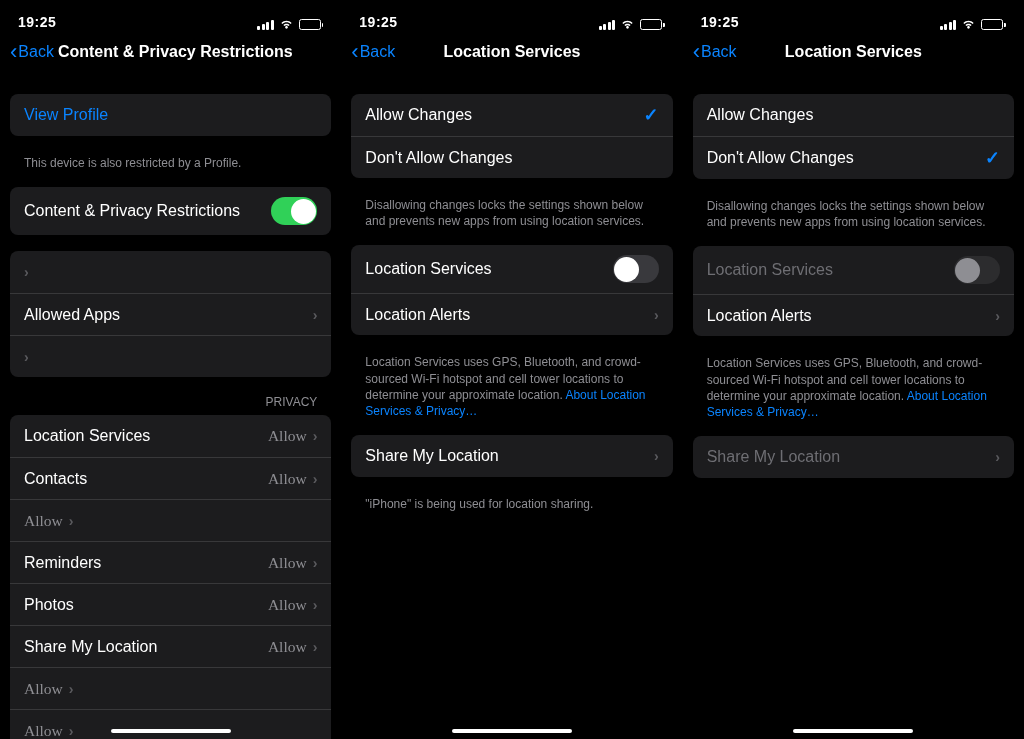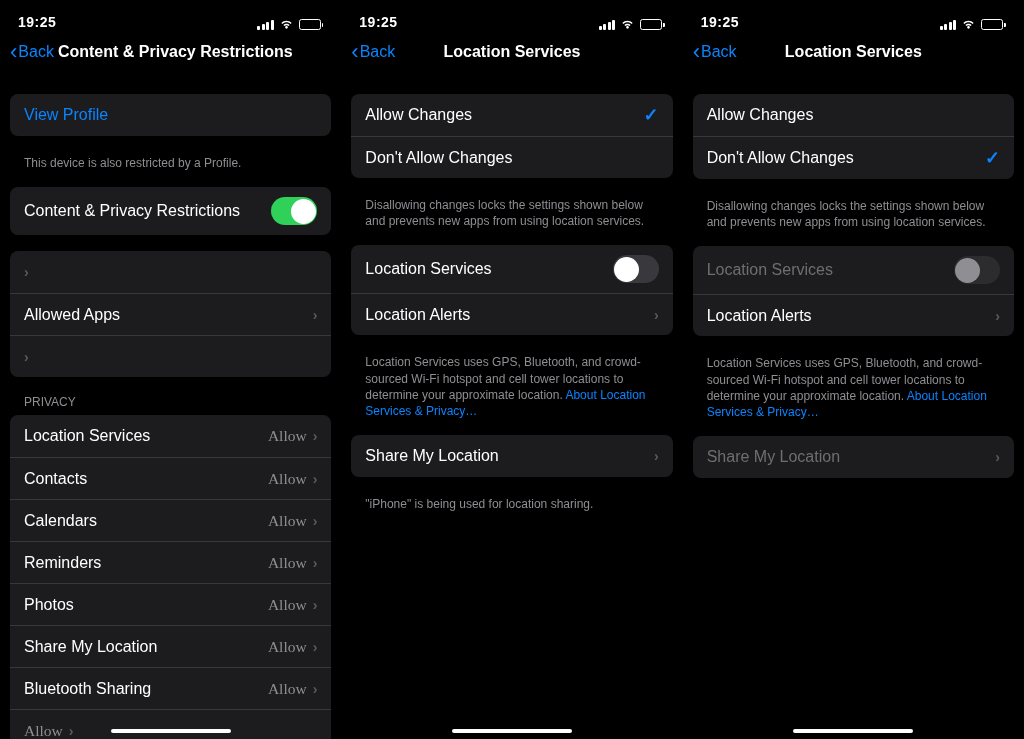--- a/index.html
+++ b/index.html
@@ -76,7 +76,7 @@
     color:#8e8e93; font-size:12px; padding:19px 14px 0; line-height:1.35;
   }
   .header-text {
-    color:#8e8e93; font-size:12px; padding: 18px 14px 6px; text-transform: uppercase;
+    color:#8e8e93; font-size:12px; padding: 18px 14px 6px; text-transform: uppercase; text-align: right;
   }
   .toggle {
     width:46px; height:28px; border-radius:14px; position:relative;

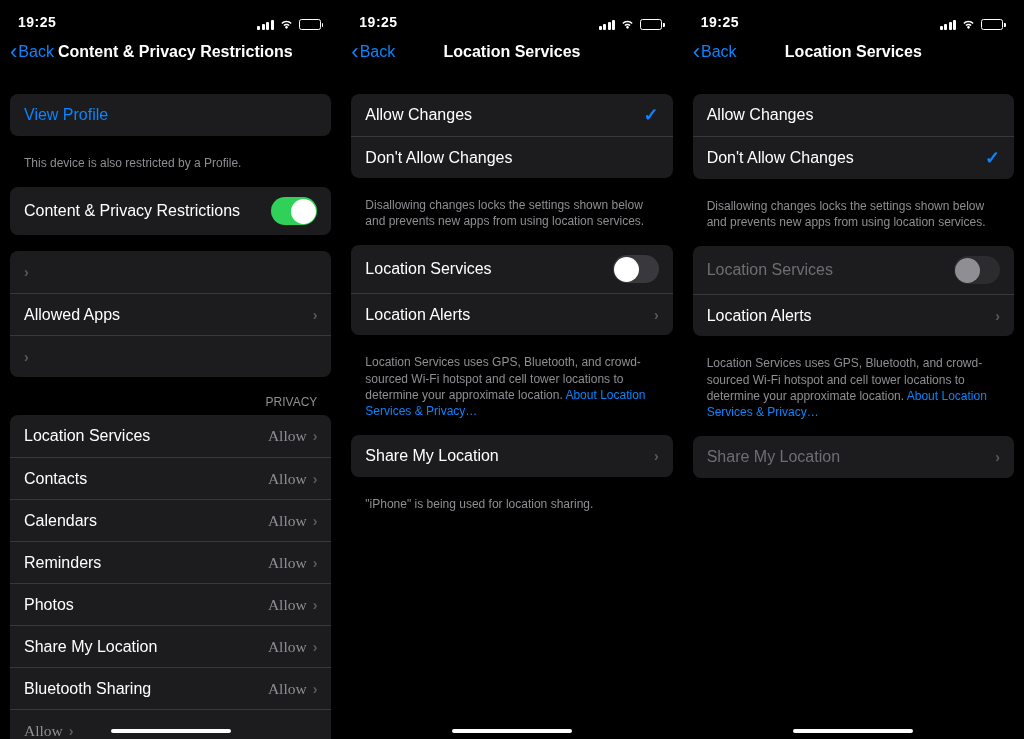--- a/index.html
+++ b/index.html
@@ -168,7 +168,6 @@
           <span class="chevron">›</span>
         </div>
         <div class="row">
-          <span class="row-label">Calendars</span>
           <span class="row-value">Allow</span>
           <span class="chevron">›</span>
         </div>

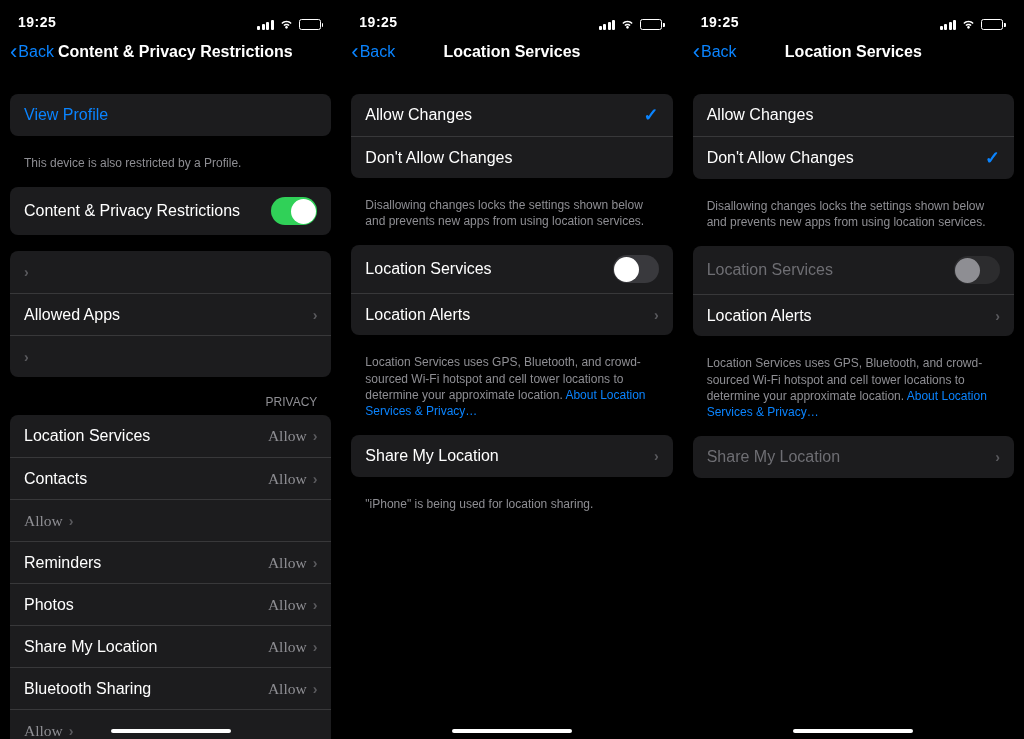--- a/index.html
+++ b/index.html
@@ -187,7 +187,6 @@
           <span class="chevron">›</span>
         </div>
         <div class="row">
-          <span class="row-label">Bluetooth Sharing</span>
           <span class="row-value">Allow</span>
           <span class="chevron">›</span>
         </div>

